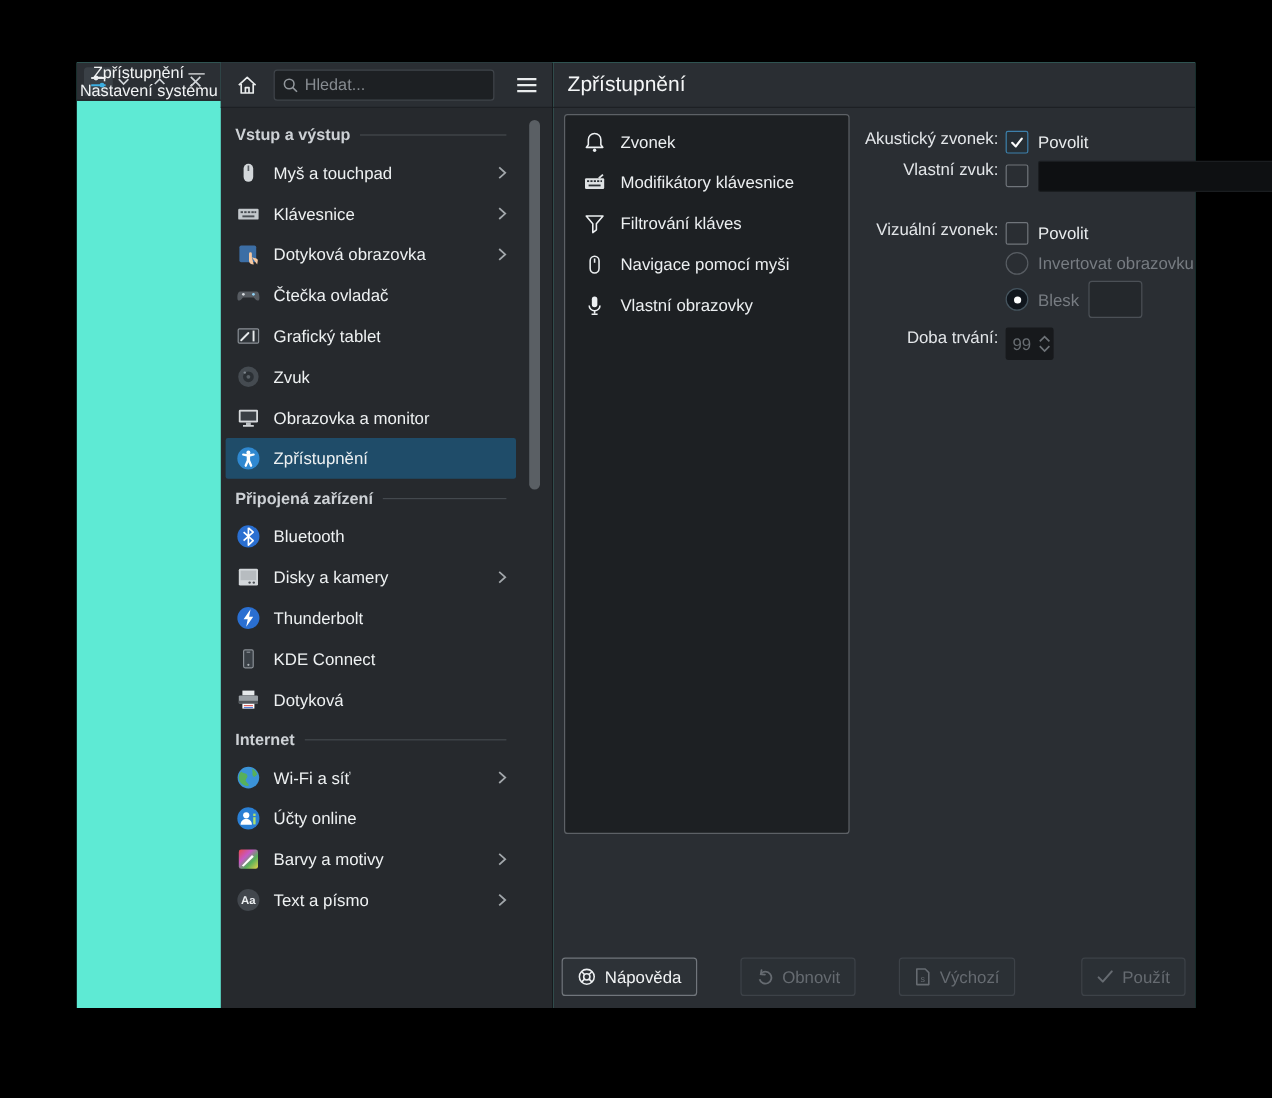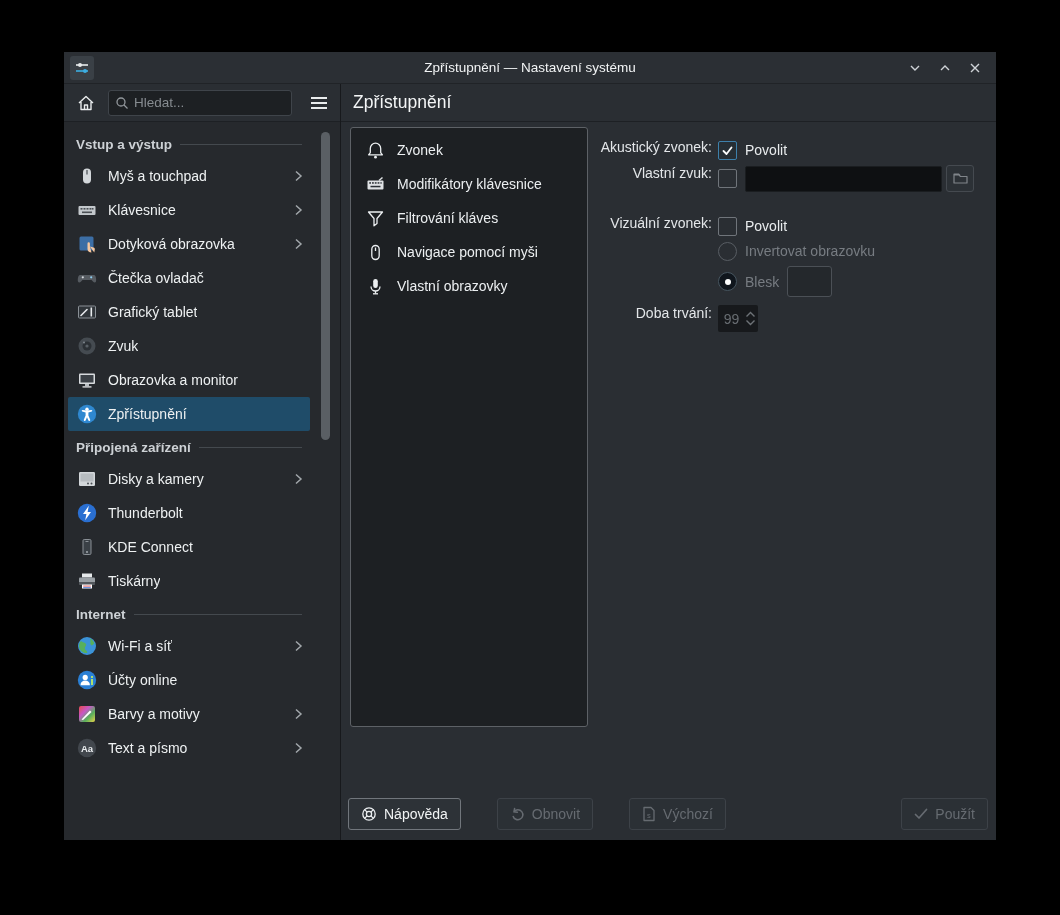--- a/index.html
+++ b/index.html
@@ -5,7 +5,7 @@
   * { margin:0; padding:0; box-sizing:border-box; }
   html,body { width:1060px; height:915px; background:#000; font-family:"Liberation Sans", sans-serif; overflow:hidden; }
 
-  .window { position:absolute; left:64px; top:52px; width:932px; height:788px; background:#5eead4; display:flex; flex-direction:column; }
+  .window { position:absolute; left:64px; top:52px; width:932px; height:788px; background:#5eead4; display:flex; flex-direction:row; }
 
   
   .titlebar { height:32px; background:#2b2f34; display:flex; align-items:center; position:relative; flex:0 0 auto; border-bottom:1px solid #202327; }

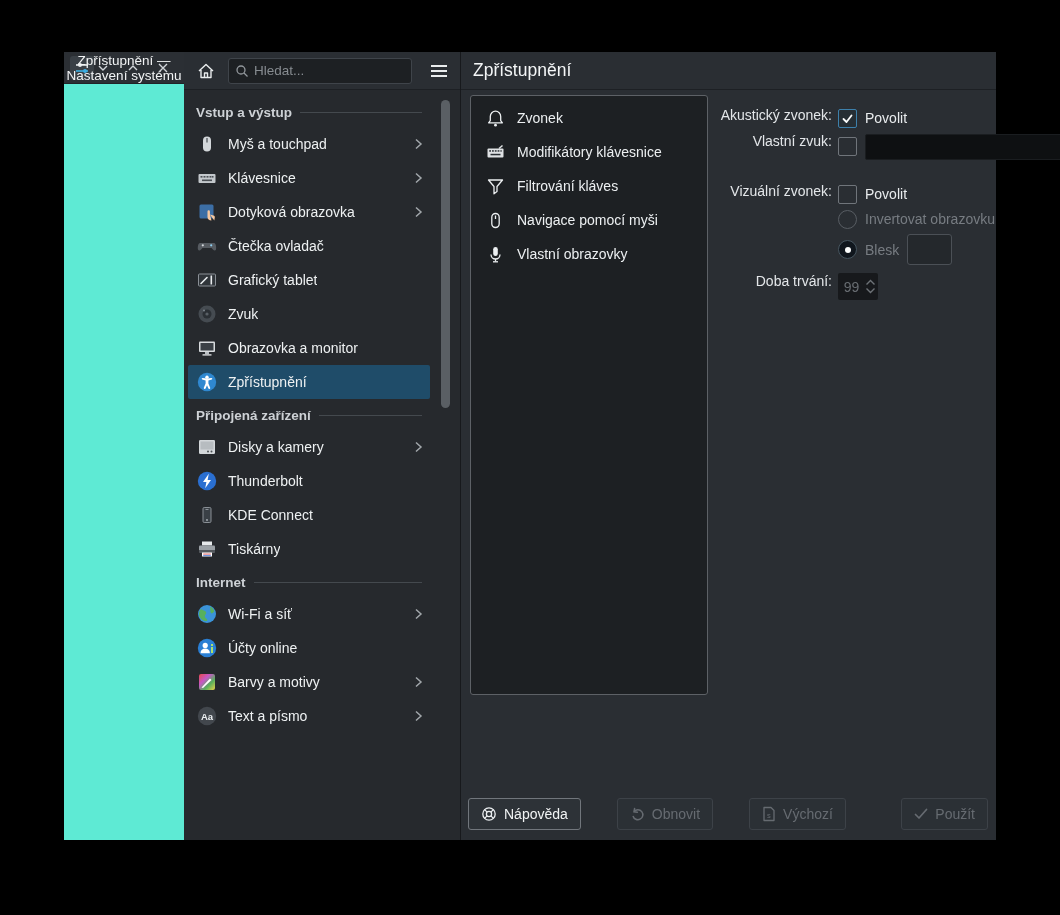--- a/index.html
+++ b/index.html
@@ -260,6 +260,15 @@
           <div class="side-section-header">
             <span class="lbl">Připojená zařízení</span>
             <span class="line"></span>
+          </div>
+          <div class="side-item">
+            <span class="ic">
+              <svg width="22" height="22" viewBox="0 0 22 22">
+                <circle cx="11" cy="11" r="9.2" fill="#2a6fd1"></circle>
+                <path d="M11 3.8 V18.2 L15 14.6 L7 7.4 M7 14.6 L15 7.4 L11 3.8" fill="none" stroke="#fff" stroke-width="1.4" stroke-linejoin="round"></path>
+              </svg>
+            </span>
+            <span class="lbl">Bluetooth</span>
           </div>
           <div class="side-item">
             <span class="ic">

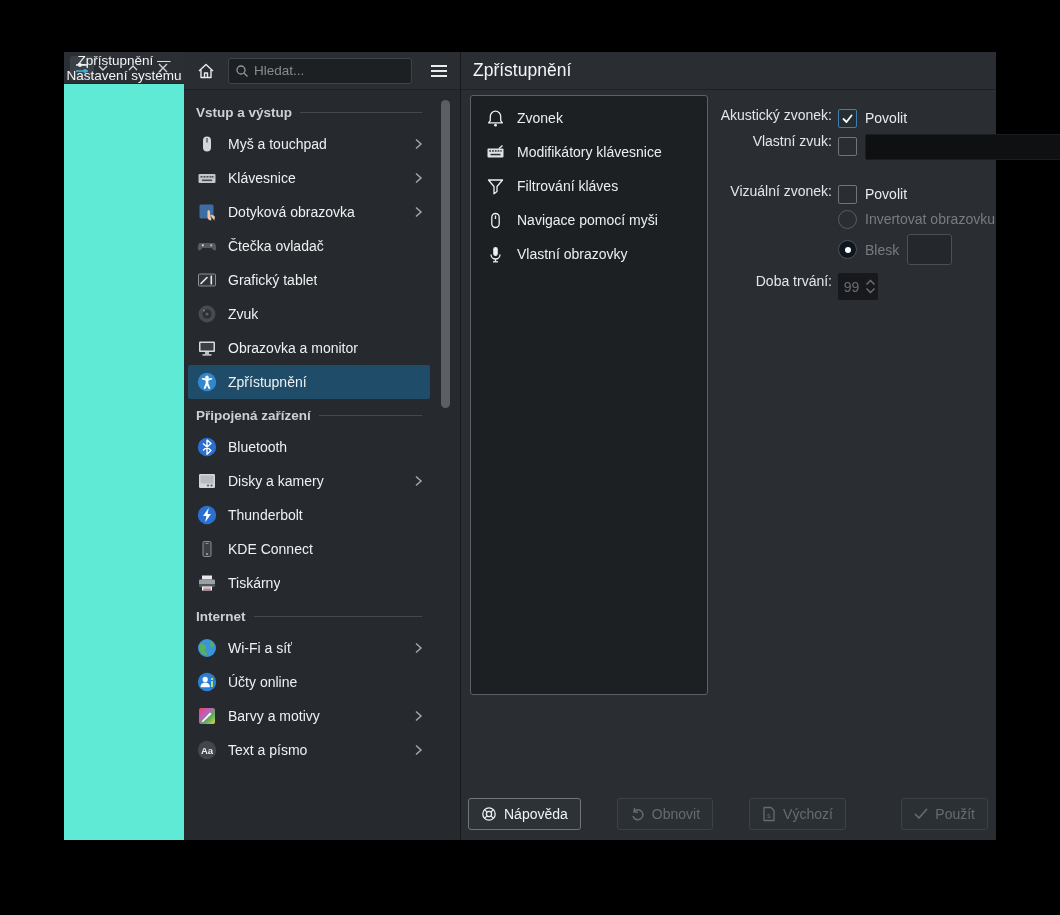--- a/index.html
+++ b/index.html
@@ -316,7 +316,7 @@
                 <rect x="7.2" y="17.2" width="7.6" height="0.9" fill="#4f7dd9"></rect>
               </svg>
             </span>
-            <span class="lbl">Tiskárny</span>
+            <span class="lbl">Dotyková</span>
           </div>
           <div class="side-section-header">
             <span class="lbl">Internet</span>

